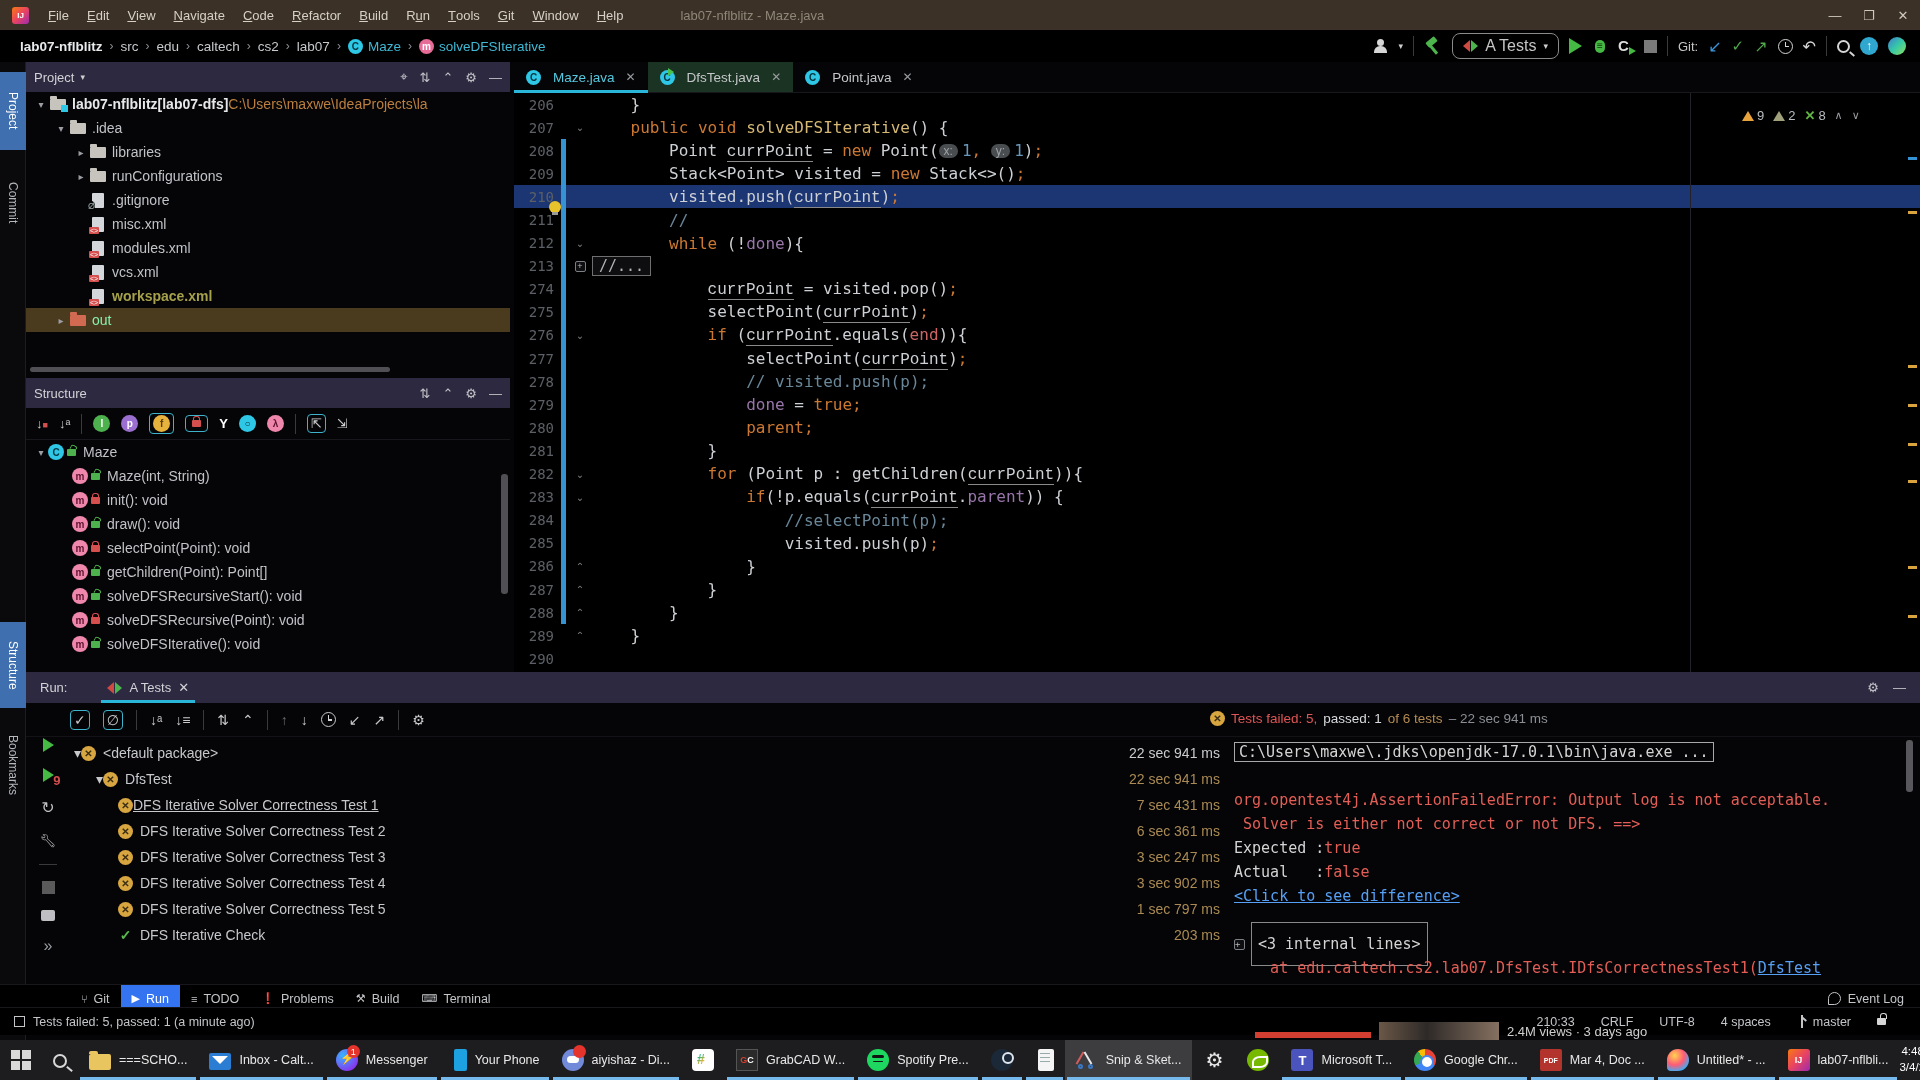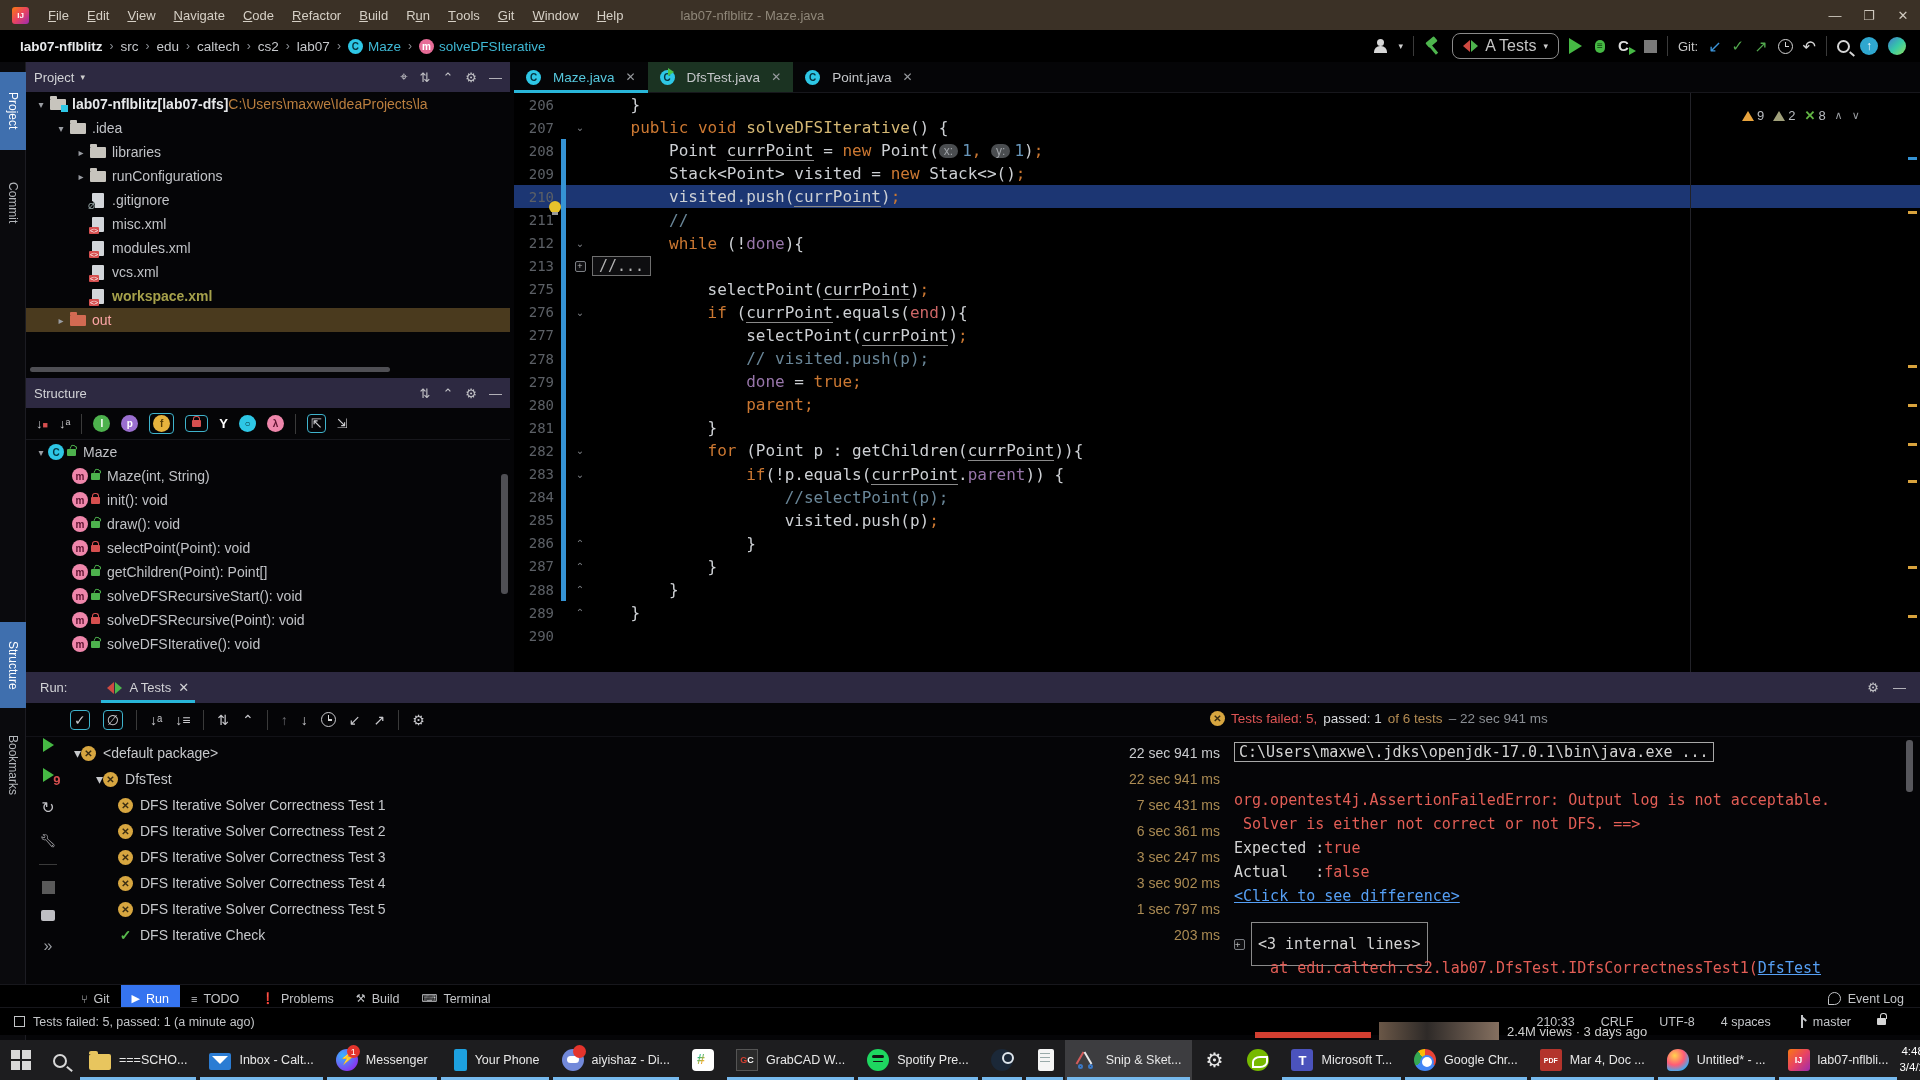--- a/index.html
+++ b/index.html
@@ -115,7 +115,7 @@
   .tk-k { color:#cc7832; } .tk-o { color:#cc7832; } .tk-n { color:#6897bb; }
   .tk-c { color:#6a8799; } .tk-f { color:#9876aa; } .tk-e { color:#cc6666; }
   .tk-m { color:#d5b874; }
-  .tk-u { border-bottom:1px solid #8a8a8a; }
+  .tk-u { border-bottom:1px solid #8a8a8a;font-family:Liberation Mono, monospace; }
   .hintbox { display:inline-block; background:#4a4d50; color:#9fa3a7; border-radius:8px; font:12px "Liberation Sans",sans-serif; padding:0 5px; margin-right:4px; vertical-align:1px; }
   .foldbox { display:inline-block; border:1px solid #6f6f6f; background:#0e0e10; color:#b5b5b5; padding:0 6px; font:15px "DejaVu Sans Mono",monospace; }
   .bulb { position:absolute; left:-19px; top:4px; width:12px; height:12px; background:#e8c32b; border-radius:50%; }

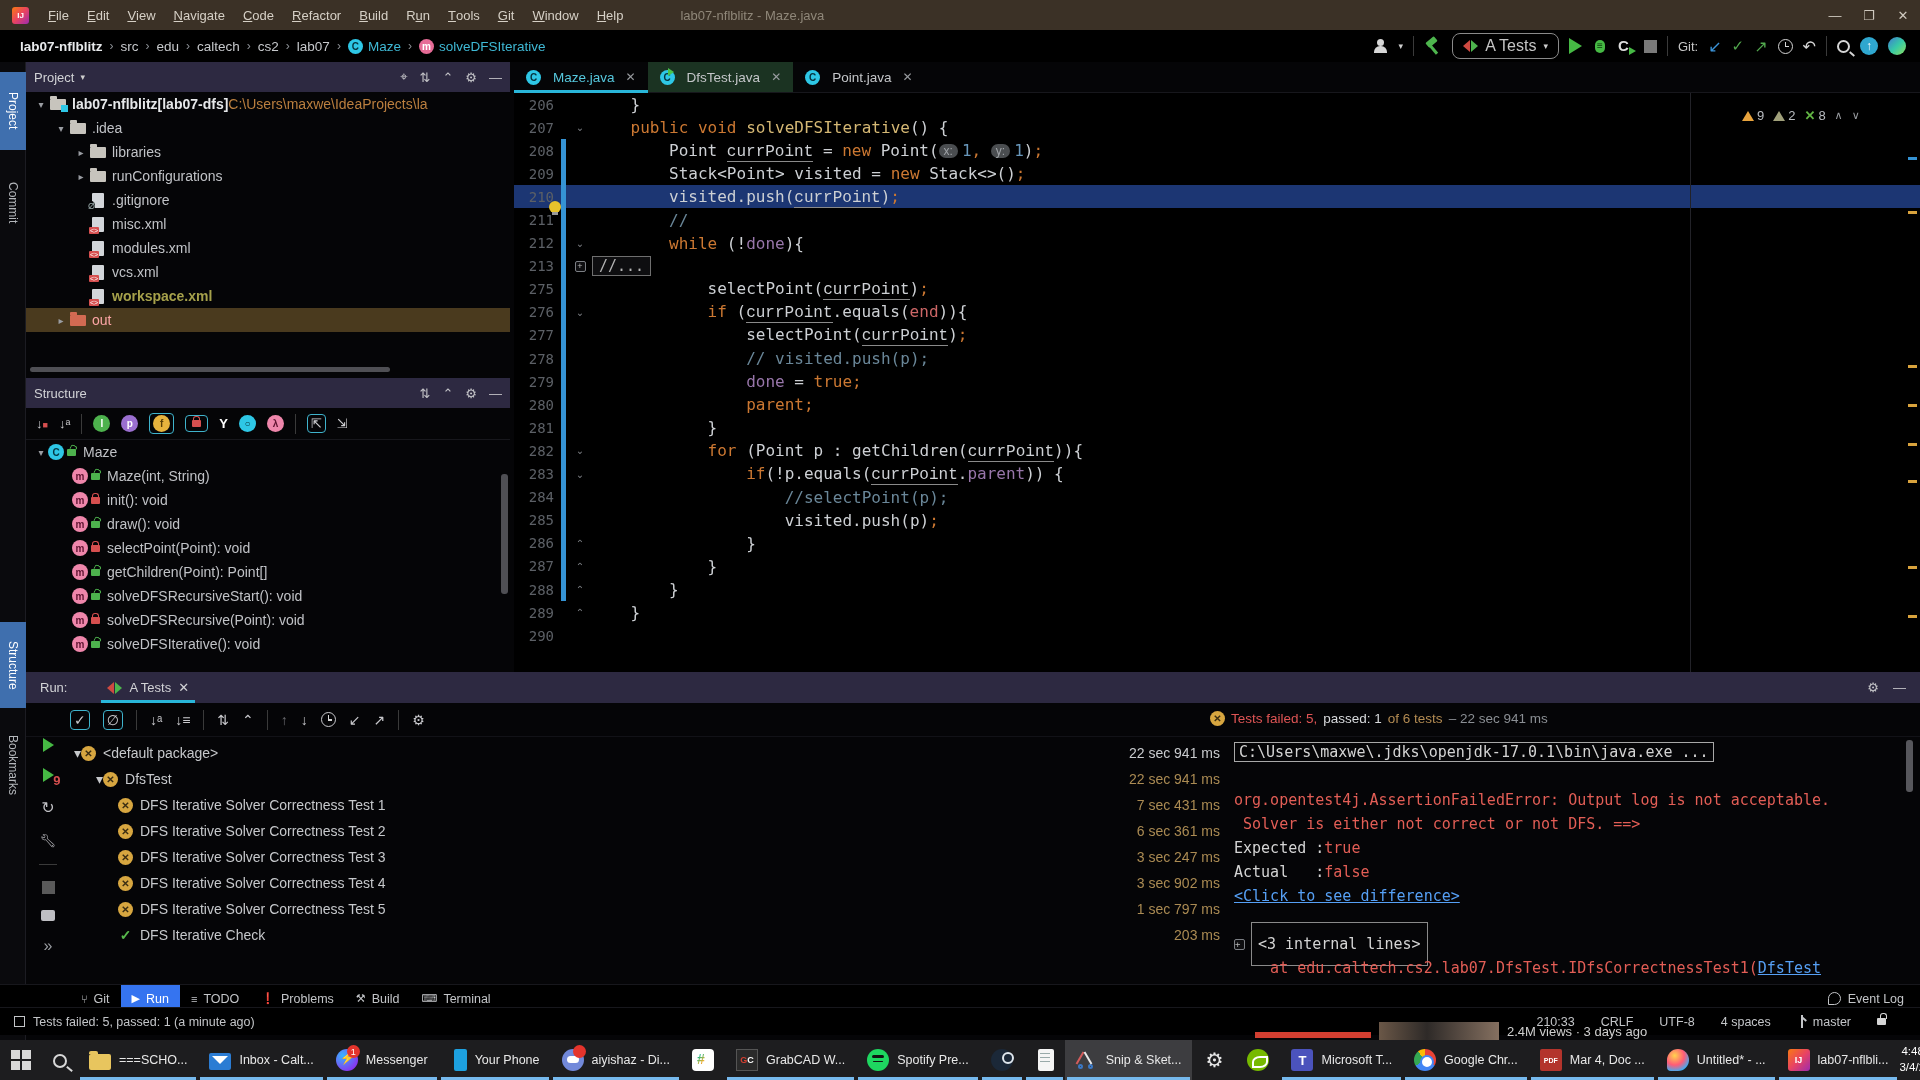--- a/index.html
+++ b/index.html
@@ -609,6 +609,12 @@
         <span class="codepre"><span class="foldbox">//...</span></span>
       </div>
       <div class="cline">
+        <span class="lnum">274</span>
+        <span class="chgbar on"></span>
+        <span class="foldcol"></span>
+        <span class="codepre"><span>            </span><span class="tk-u">currPoint</span><span> = visited.pop()</span><span class="tk-o">;</span></span>
+      </div>
+      <div class="cline">
         <span class="lnum">275</span>
         <span class="chgbar on"></span>
         <span class="foldcol"></span>

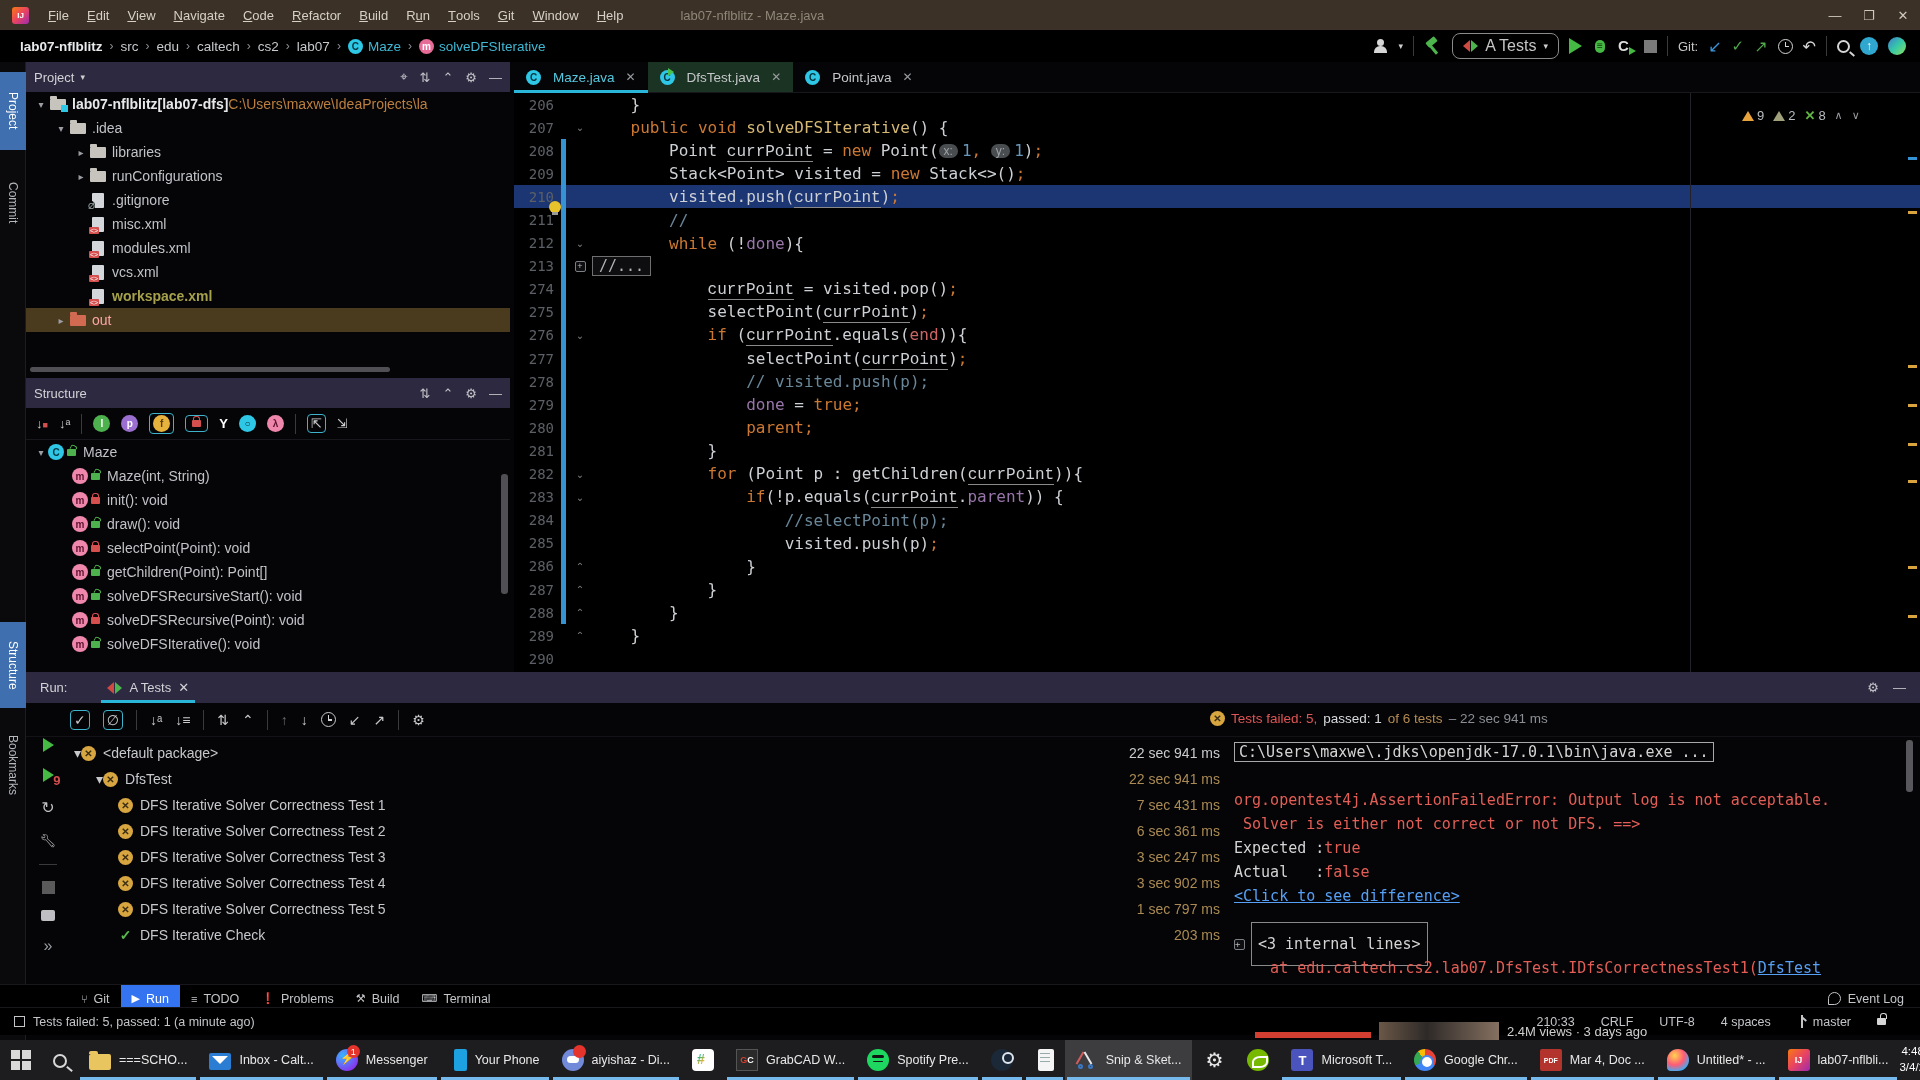--- a/index.html
+++ b/index.html
@@ -75,7 +75,7 @@
   .trow.selrow-brown { background:#4a3a1e; }
   .path-txt { color:#bb7f3f; }
   .mod-txt { color:#a6a14b;font-weight:bold; }
-  .out-txt { color:#fca5a5; }
+  .out-txt { color:#86efac; }
   .fold-ico { width:16px; height:11px; background:#c7c4bd; border-radius:1px; position:relative; margin:0 6px 0 2px; flex:none; }
   .fold-ico::before { content:""; position:absolute; left:0; top:-3px; width:7px; height:3px; background:inherit; border-radius:1px 1px 0 0; }
   .fold-ico.red { background:#d26a52; }

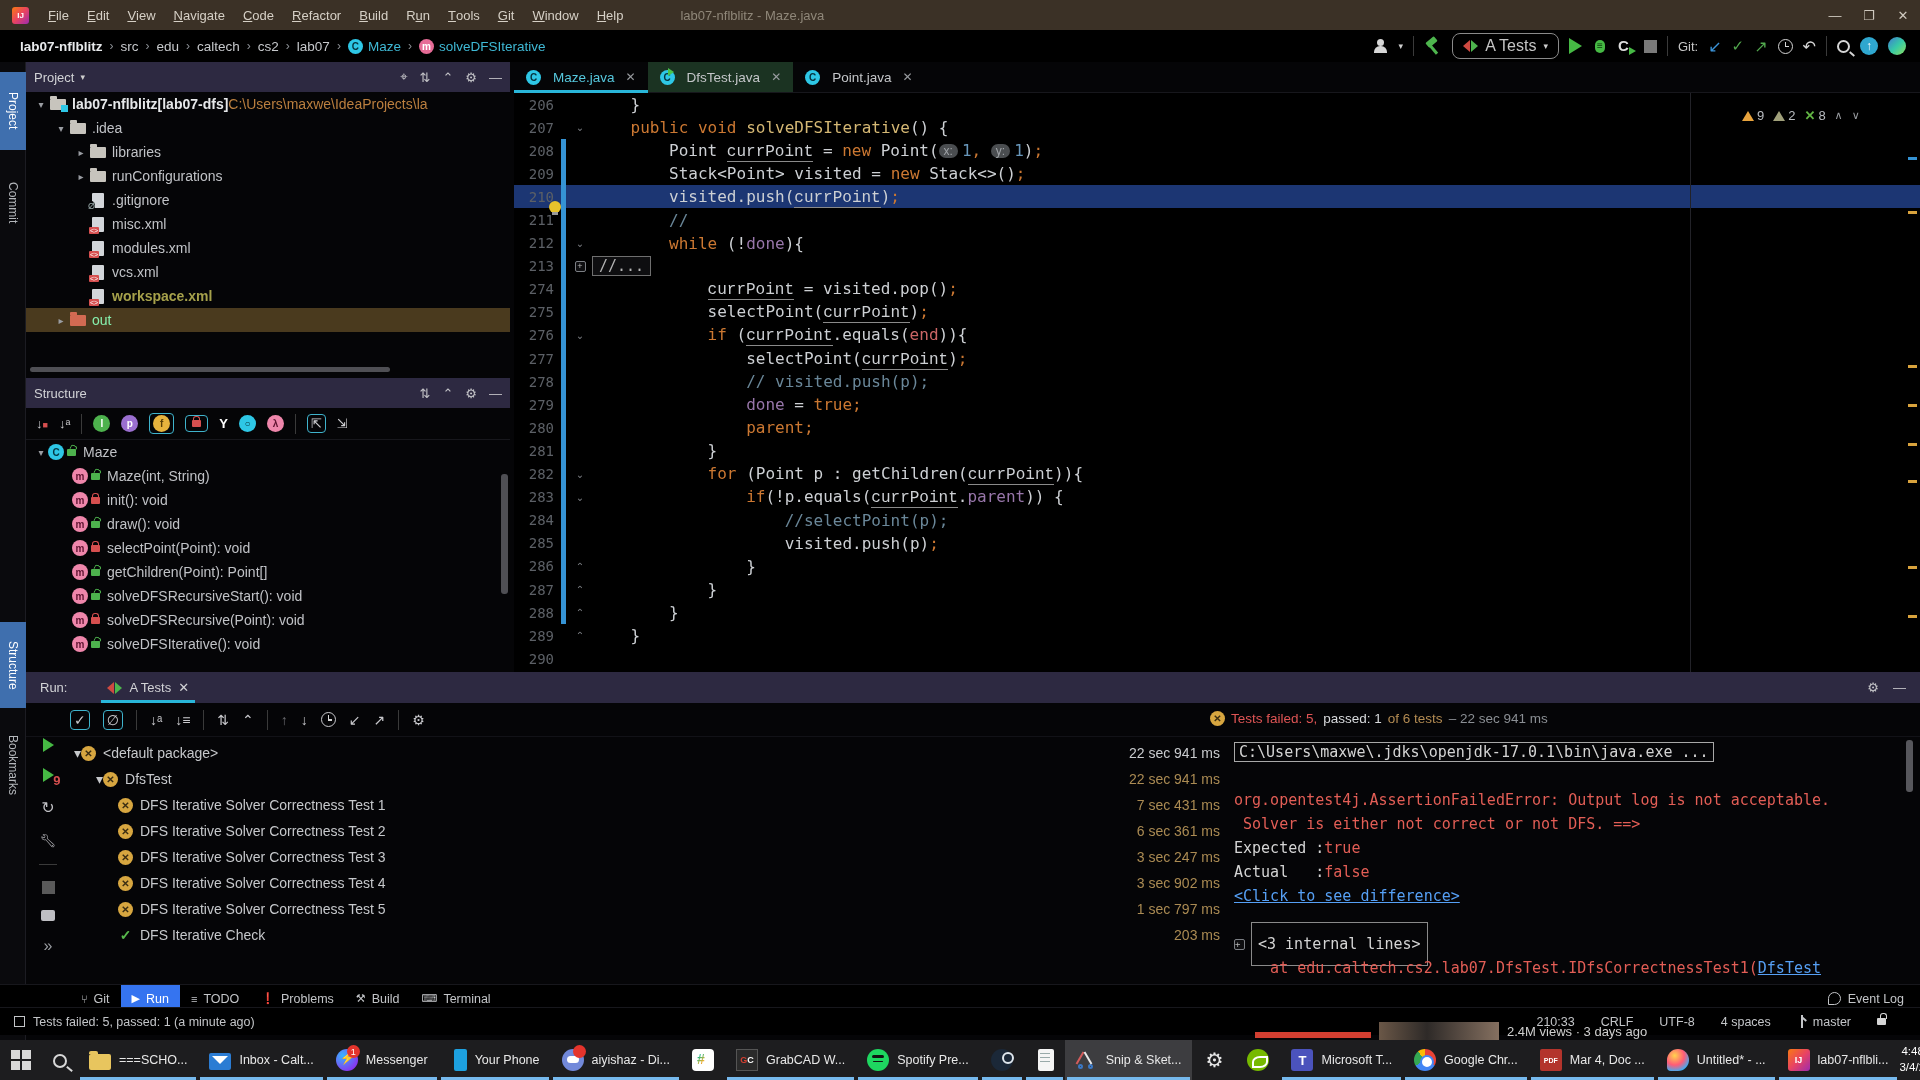--- a/index.html
+++ b/index.html
@@ -808,7 +808,7 @@
         <div class="test-row" style="padding-left: 48px;">
           <span class="chev"></span>
           <span class="fail-ico">✕</span>
-          <span style="margin-left: 7px;">DFS Iterative Solver Correctness Test 1</span>
+          <span style=" text-decoration: underline;">DFS Iterative Solver Correctness Test 1</span>
           <span class="dur">7 sec 431 ms</span>
         </div>
         <div class="test-row" style="padding-left: 48px;">

